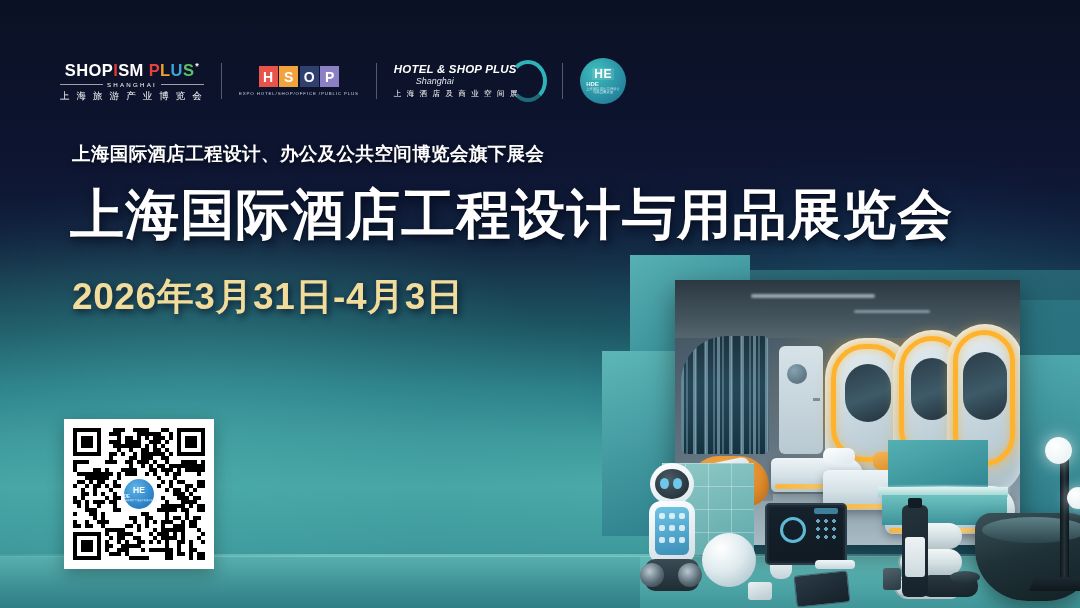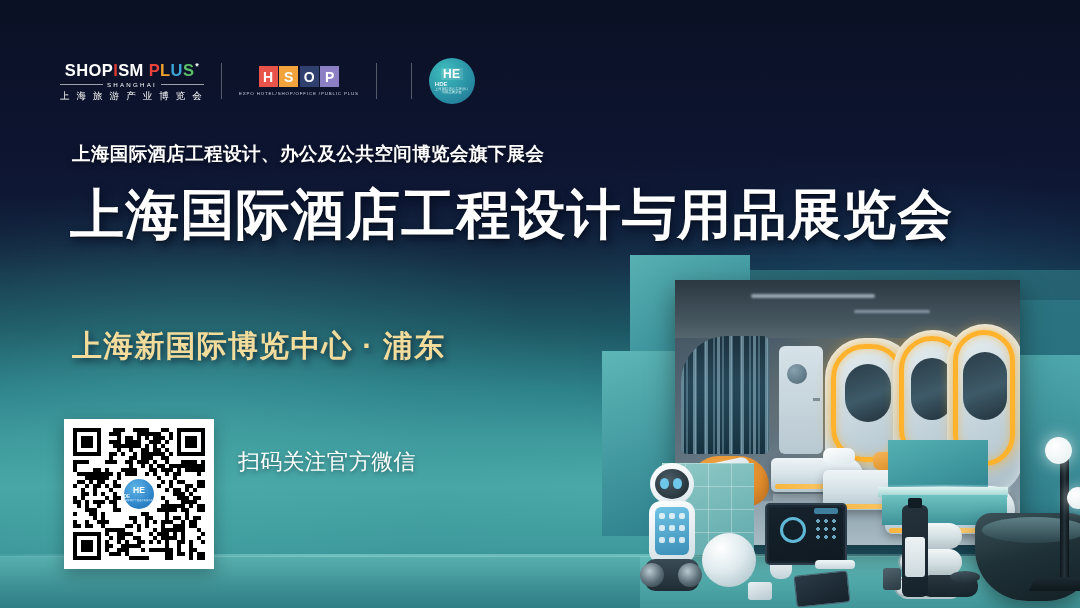--- a/index.html
+++ b/index.html
@@ -482,6 +482,12 @@
 
     <div class="logo-sep"></div>
 
+    <div class="l-hsp">
+      <div class="hsp-arc"></div>
+      <div class="hsp-1">HOTEL &amp; SHOP PLUS</div>
+      <div class="hsp-2">Shanghai</div>
+      <div class="hsp-3">上 海 酒 店 及 商 业 空 间 展</div>
+    </div>
 
     <div class="logo-sep"></div>
 

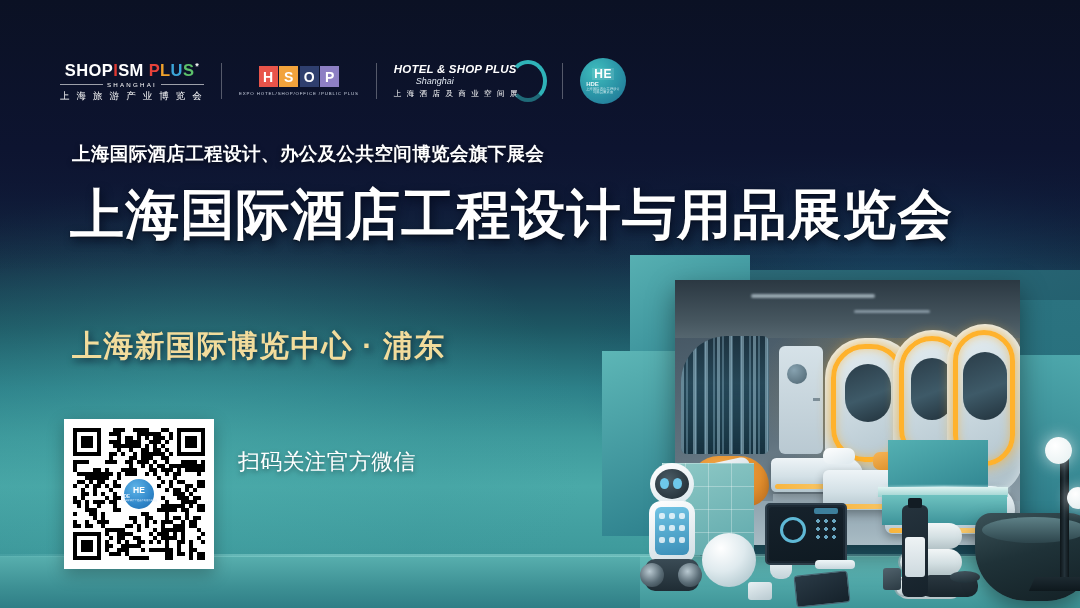--- a/index.html
+++ b/index.html
@@ -503,6 +503,7 @@
 
   <div class="kicker">上海国际酒店工程设计、办公及公共空间博览会旗下展会</div>
   <div class="maintitle">上海国际酒店工程设计与用品展览会</div>
+  <div class="dateline">2026年3月31日-4月3日</div>
   <div class="venueline">上海新国际博览中心 · 浦东</div>
 
   <div class="qr-box">

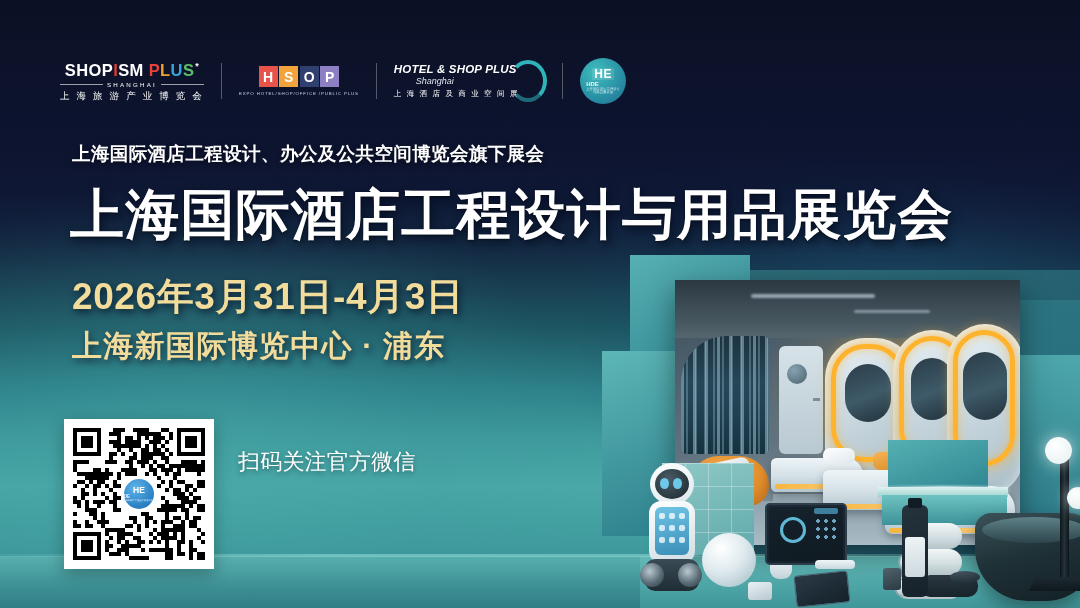--- a/index.html
+++ b/index.html
@@ -504,7 +504,6 @@
   <div class="kicker">上海国际酒店工程设计、办公及公共空间博览会旗下展会</div>
   <div class="maintitle">上海国际酒店工程设计与用品展览会</div>
   <div class="dateline">2026年3月31日-4月3日</div>
-  <div class="venueline">上海新国际博览中心 · 浦东</div>
 
   <div class="qr-box">
     <div class="qr-canvas" id="qrCanvas">

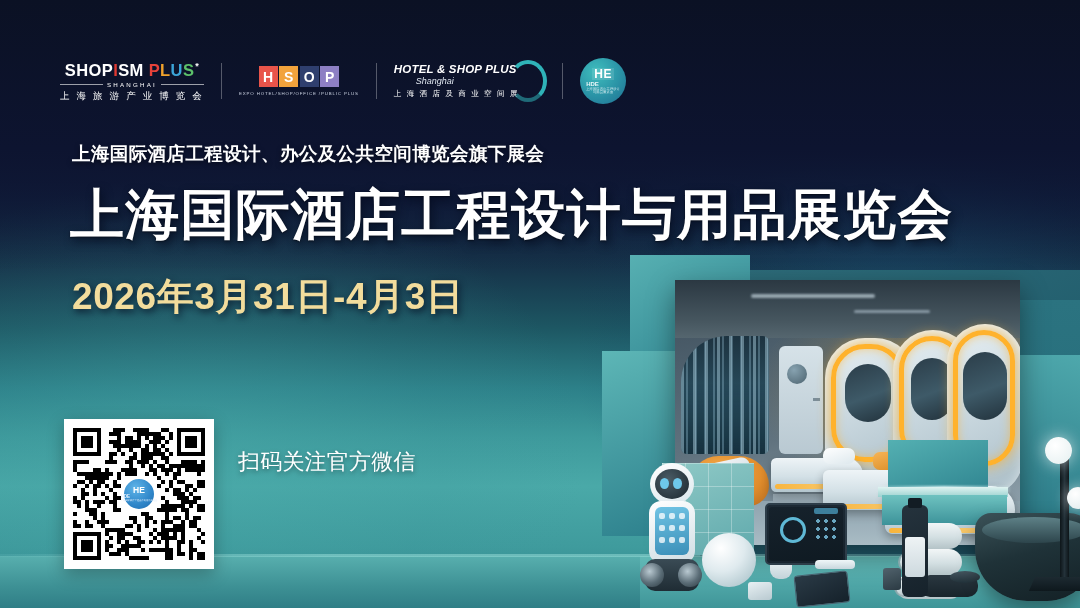--- a/index.html
+++ b/index.html
@@ -1010,7 +1010,6 @@
   </div>
 
   <div class="contact">
-    <div>扫码关注官方微信</div>
   </div>
 
 </div>

